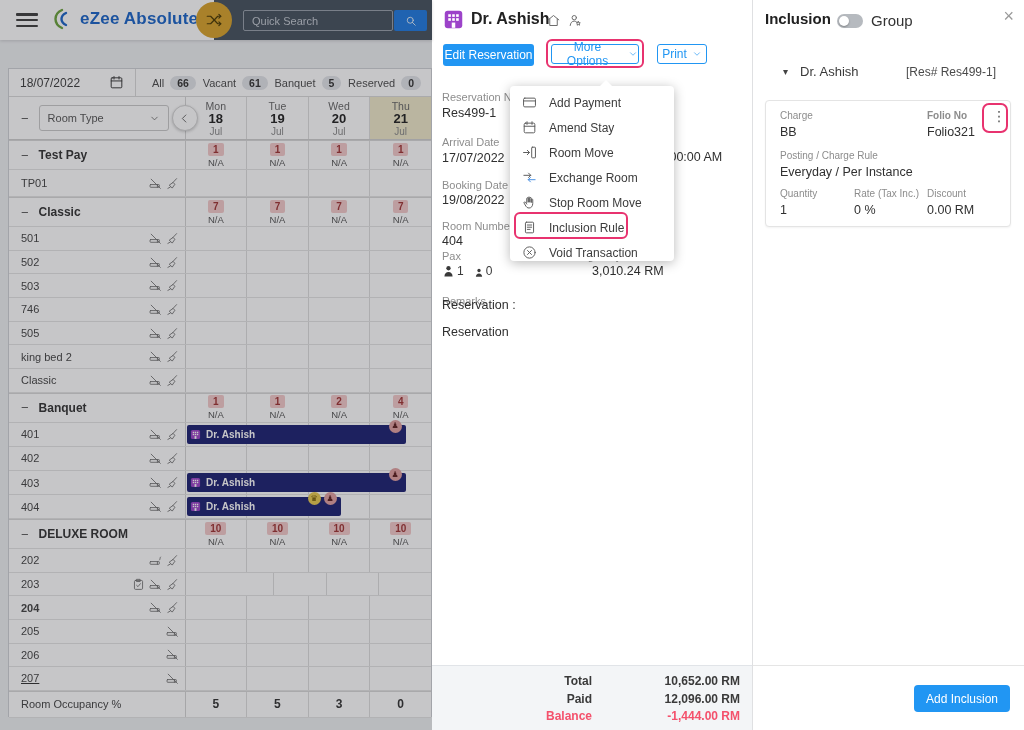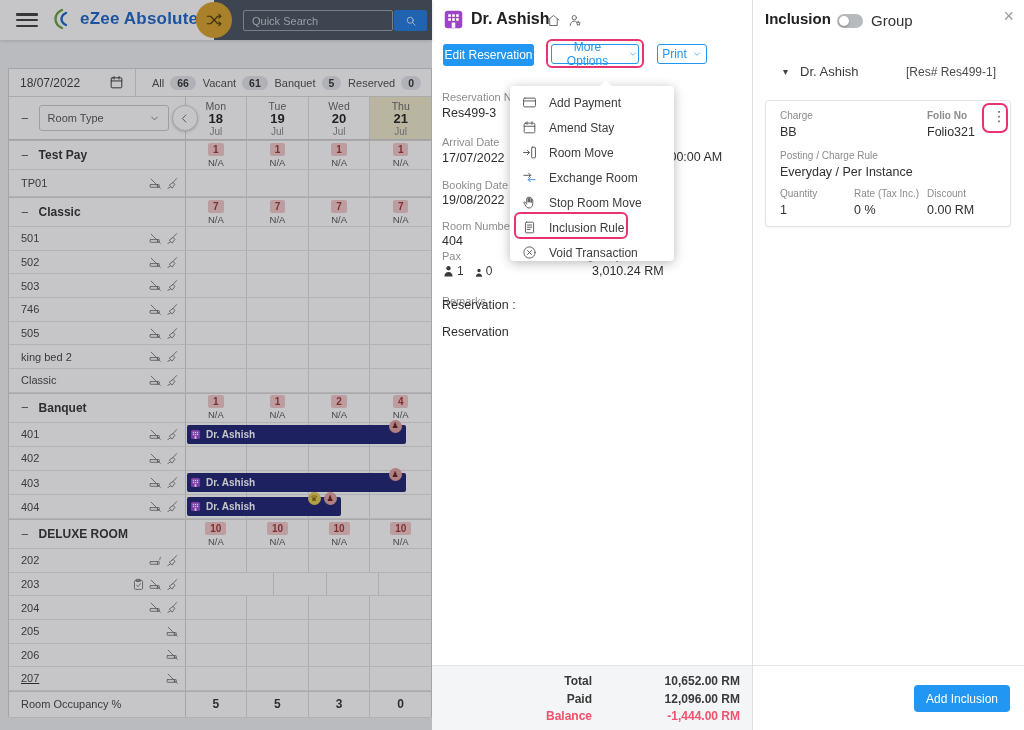--- a/index.html
+++ b/index.html
@@ -927,7 +927,7 @@
 
     <div id="fieldsLeft">
         <div class="fld-label" style="left: 10px; top: 91px;">Reservation No</div>
-        <div class="fld-value" style="left: 10px; top: 106px;">Res499-3</div>
+        <div class="fld-value" style="left: 10px; top: 106px;">Res499-1</div>
         <div class="fld-label" style="left: 10px; top: 136px;">Arrival Date</div>
         <div class="fld-value" style="left: 10px; top: 151px;">17/07/2022</div>
         <div class="fld-label" style="left: 10px; top: 179px;">Booking Date</div>

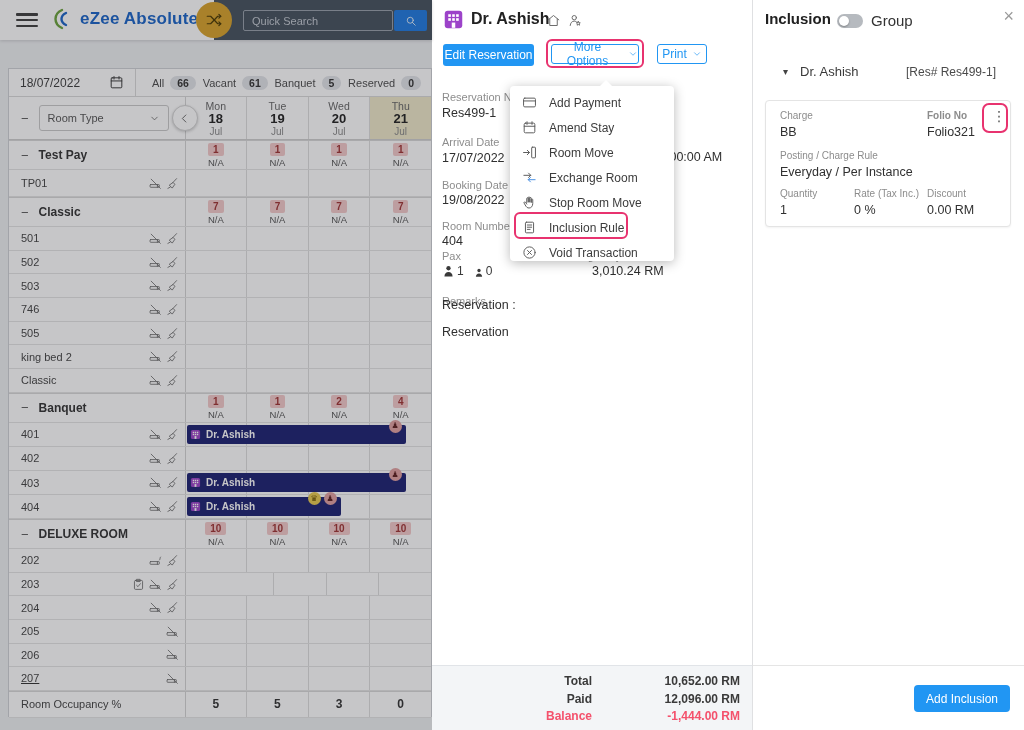--- a/index.html
+++ b/index.html
@@ -764,7 +764,7 @@
               <div class="cell-day"></div>
             </div>
           </div>
-          <div class="grid-row" style="height: 23.6px;">
+          <div class="grid-row" style="height: 23.6px; font-weight: bold;">
             <div class="cell-name">
               <span class="room-name">204</span>
               <span class="room-icons">

